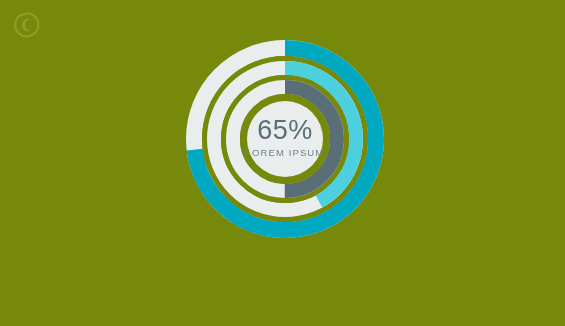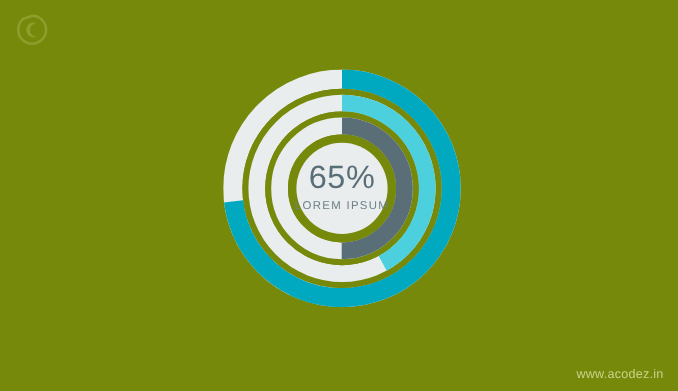--- a/index.html
+++ b/index.html
@@ -46,7 +46,7 @@
   #chart-wrap {
     position: absolute;
     left: 186px;
-    top: 58px;
+    top: 40px;
     width: 198px;
     height: 198px;
   }

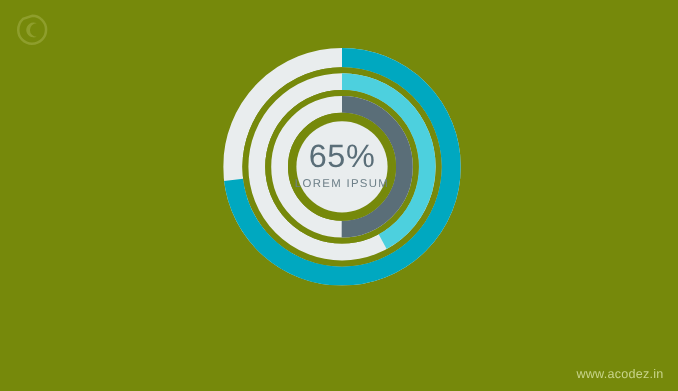--- a/index.html
+++ b/index.html
@@ -104,7 +104,6 @@
     </svg>
   </div>
 
-  <div id="watermark">www.acodez.in</div>
 
 </div>
 

